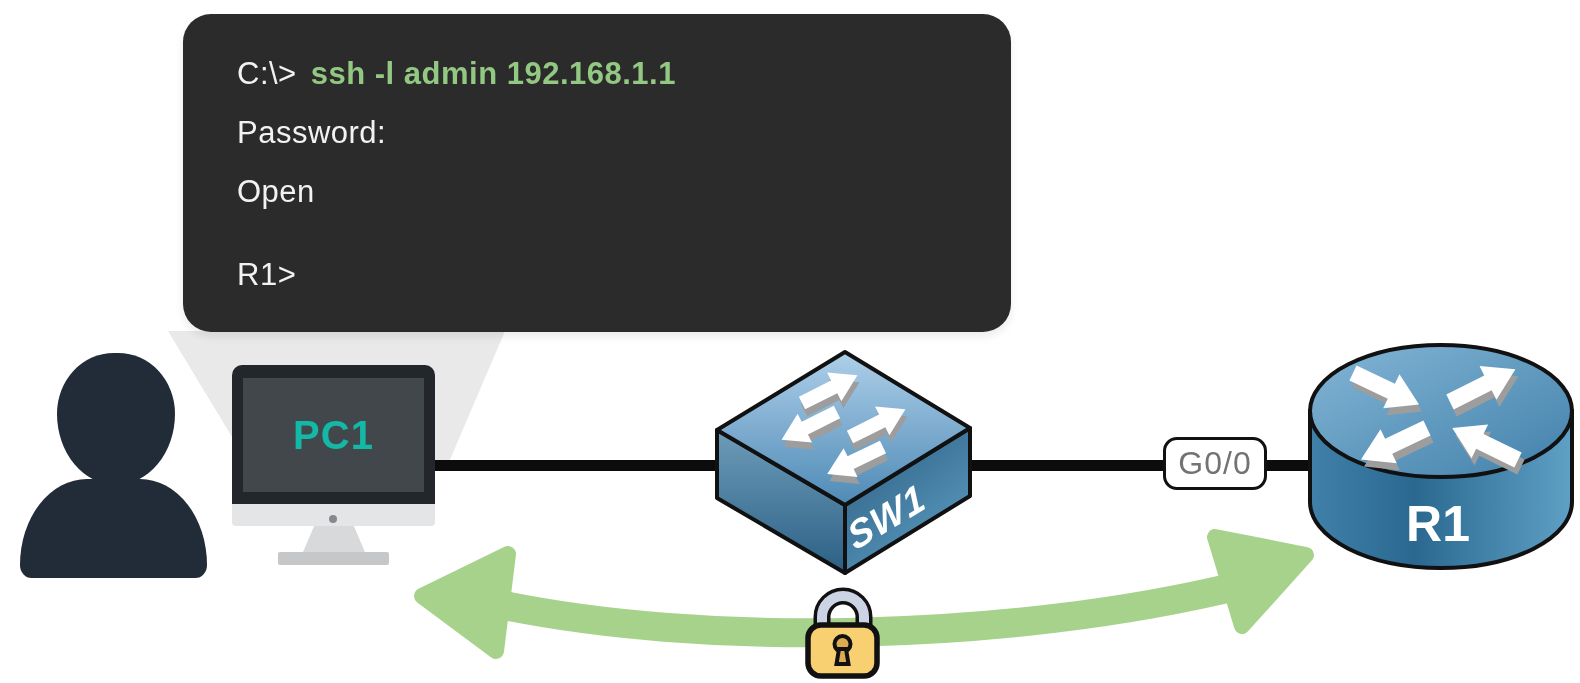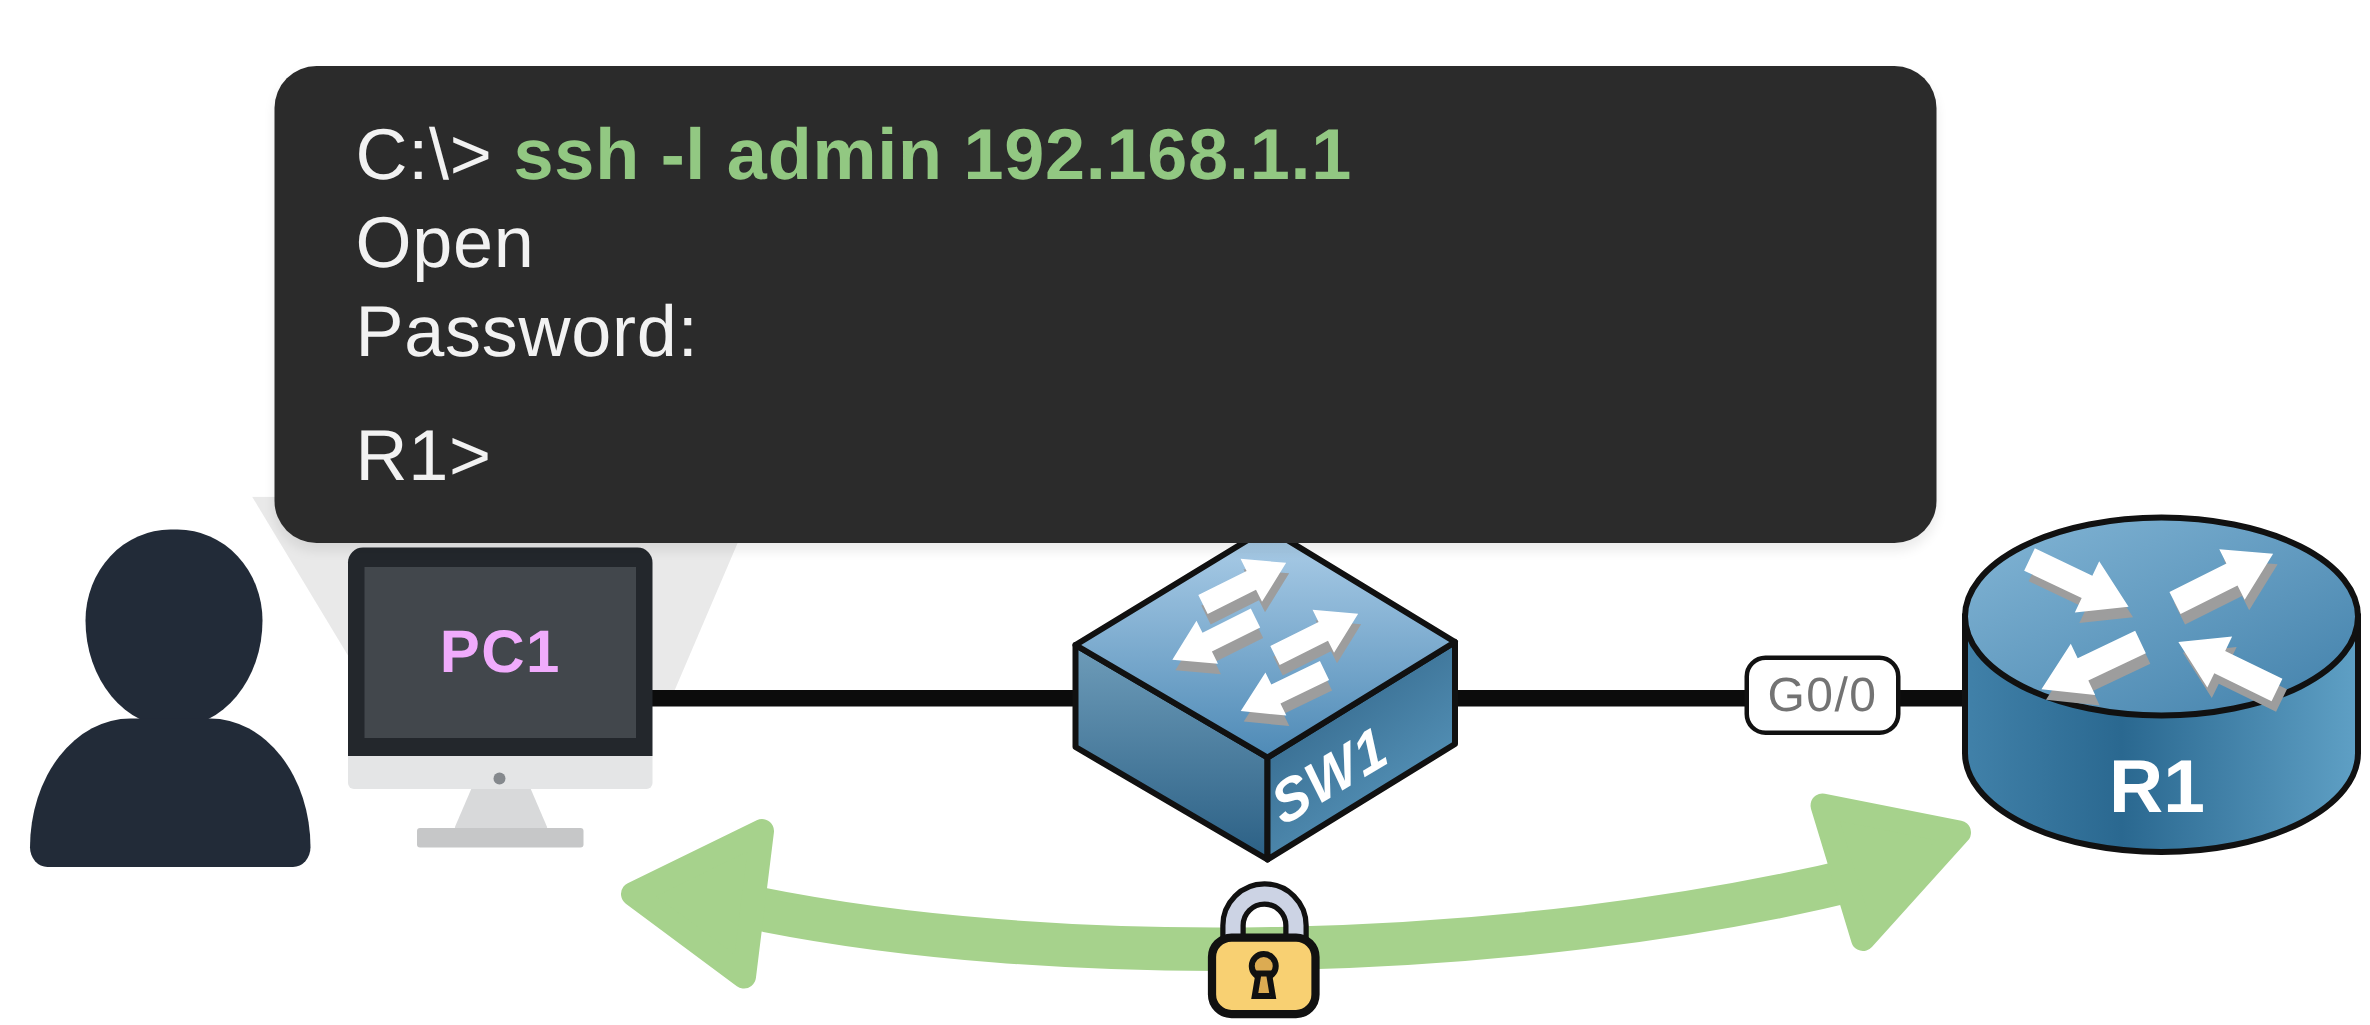--- a/index.html
+++ b/index.html
@@ -12,9 +12,9 @@
         clip-path:polygon(0 0,100% 0,83% 100%,24% 100%);}
 
   
-  .terminal{left:183px;top:14px;width:1108px;height:318px;background:#2b2b2b;border-radius:28px;
+  .terminal{left:183px;top:14px;width:828px;height:318px;background:#2b2b2b;border-radius:28px;
             z-index:6;box-sizing:border-box;padding:30px 0 0 54px;color:#f2f2f2;
-            font-size:48px;letter-spacing:0.5px;box-shadow:0 5px 8px rgba(0,0,0,0.08);margin-top:30px;}
+            font-size:31px;letter-spacing:0.5px;box-shadow:0 5px 8px rgba(0,0,0,0.08);}
   .tline{line-height:59px;white-space:pre;}
   .tline .cmd{color:#92c882;font-weight:bold;margin-left:14px;}
   .tline.rline{margin-top:24px;}

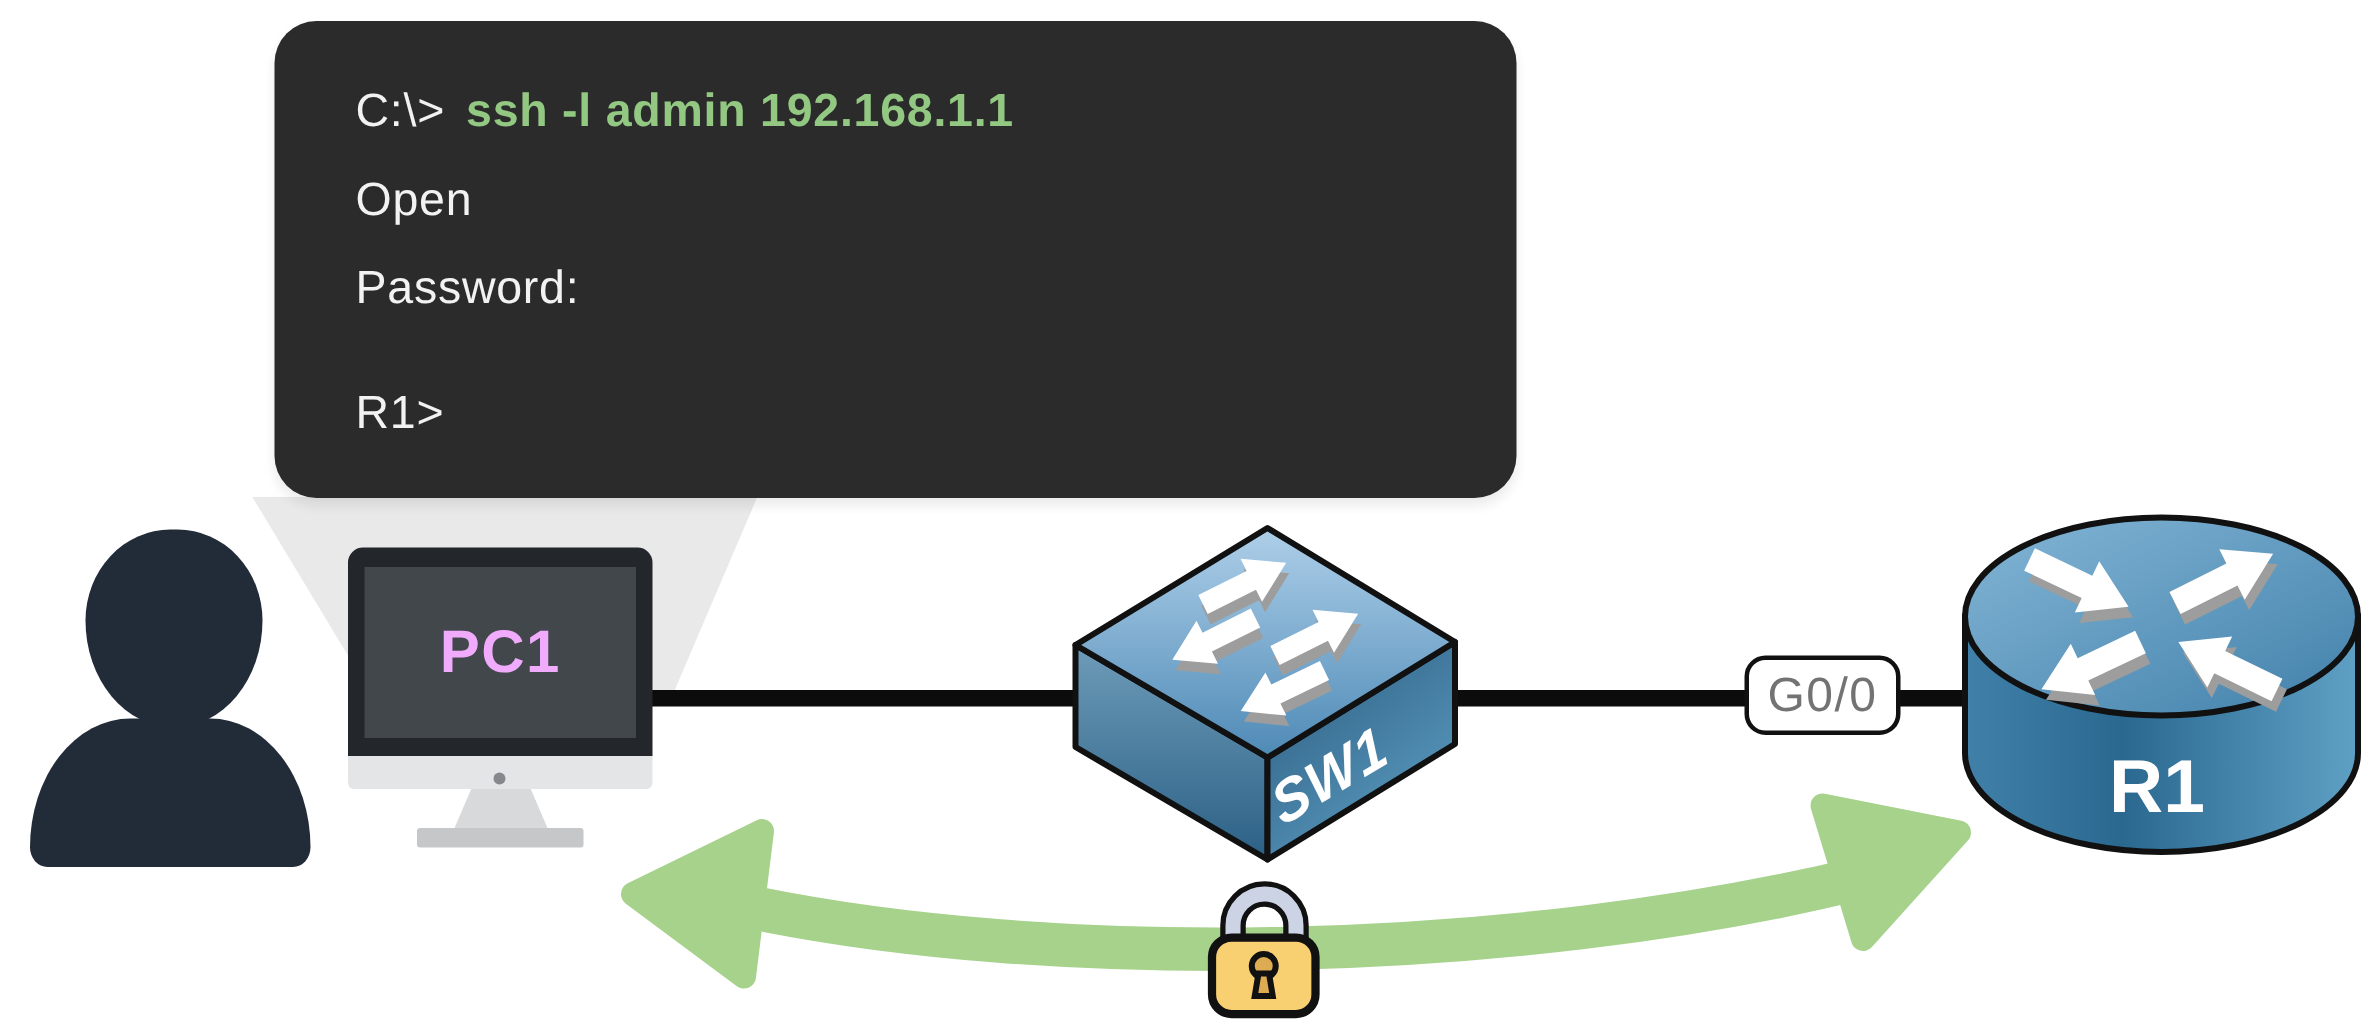--- a/index.html
+++ b/index.html
@@ -62,8 +62,8 @@
 
   <div class="abs terminal">
     <div class="tline"><span>C:\&gt;</span><span class="cmd">ssh -l admin 192.168.1.1</span></div>
+    <div class="tline">Password:</div>
     <div class="tline">Open</div>
-    <div class="tline">Password:</div>
     <div class="tline rline">R1&gt;</div>
   </div>
 

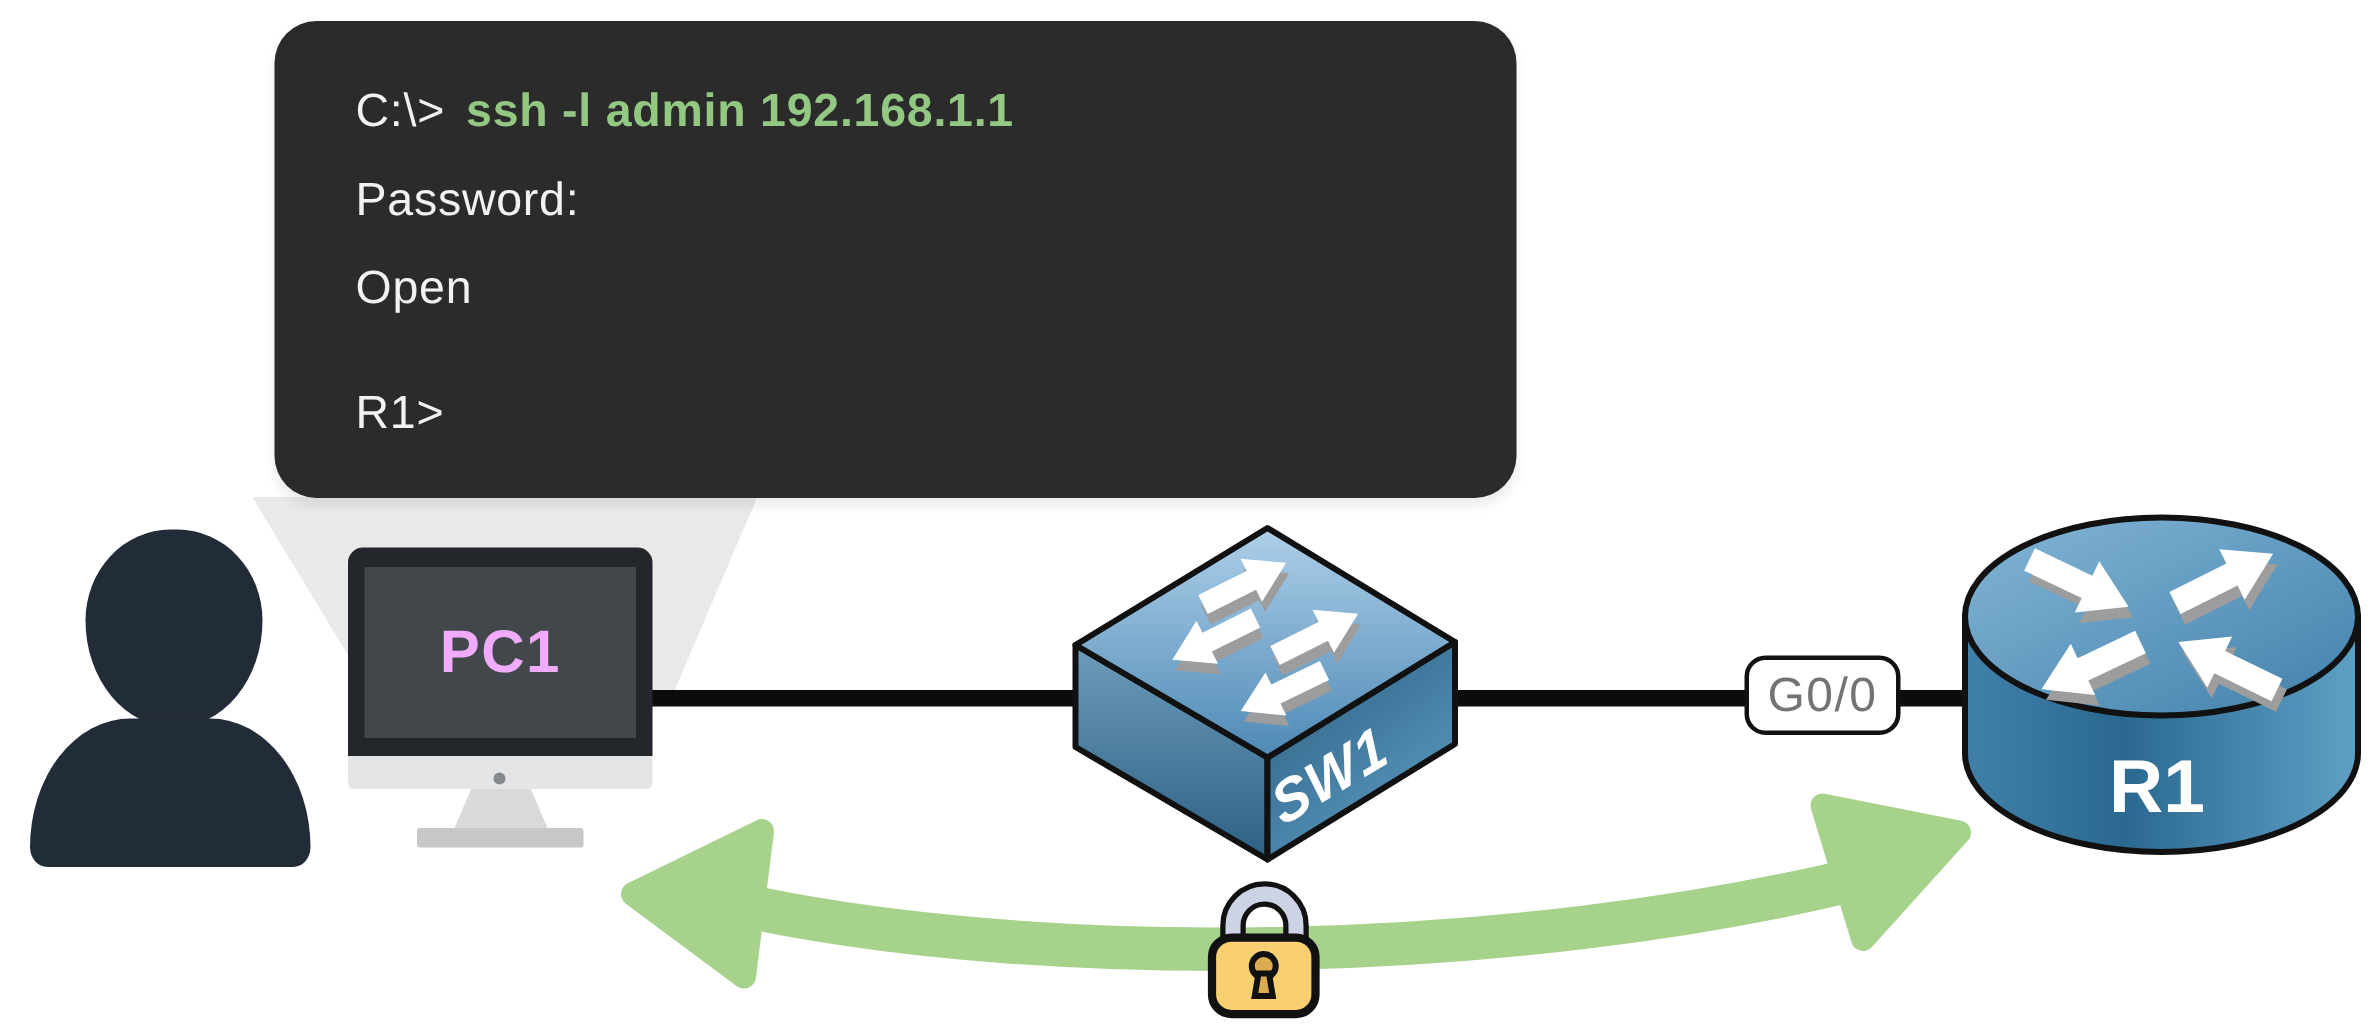--- a/index.html
+++ b/index.html
@@ -29,7 +29,7 @@
   .mon-frame{left:232px;top:365px;width:203px;height:139px;background:#23272c;
              border-radius:10px 10px 0 0;z-index:3;}
   .mon-screen{left:243px;top:378px;width:181px;height:114px;background:#42474c;z-index:4;
-              display:flex;align-items:center;justify-content:center;color:#f0abfc;
+              display:flex;align-items:center;justify-content:center;color:#14b8a6;
               font-weight:bold;font-size:40px;letter-spacing:1px;}
   .mon-chin{left:232px;top:504px;width:203px;height:22px;background:#e4e5e6;z-index:4;
             border-radius:0 0 4px 4px;}

